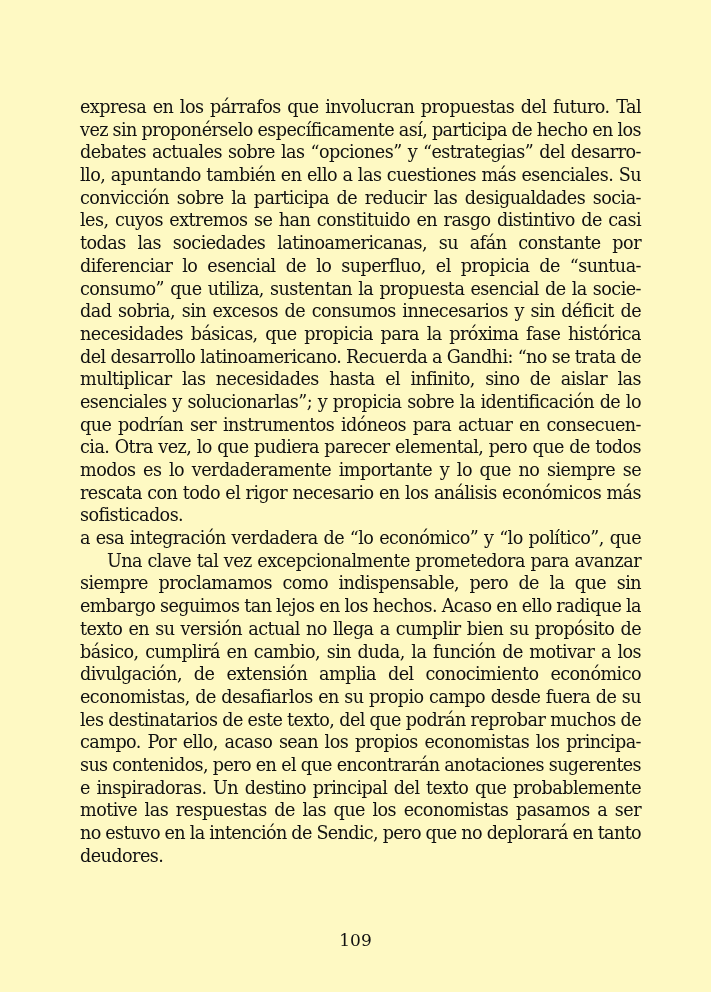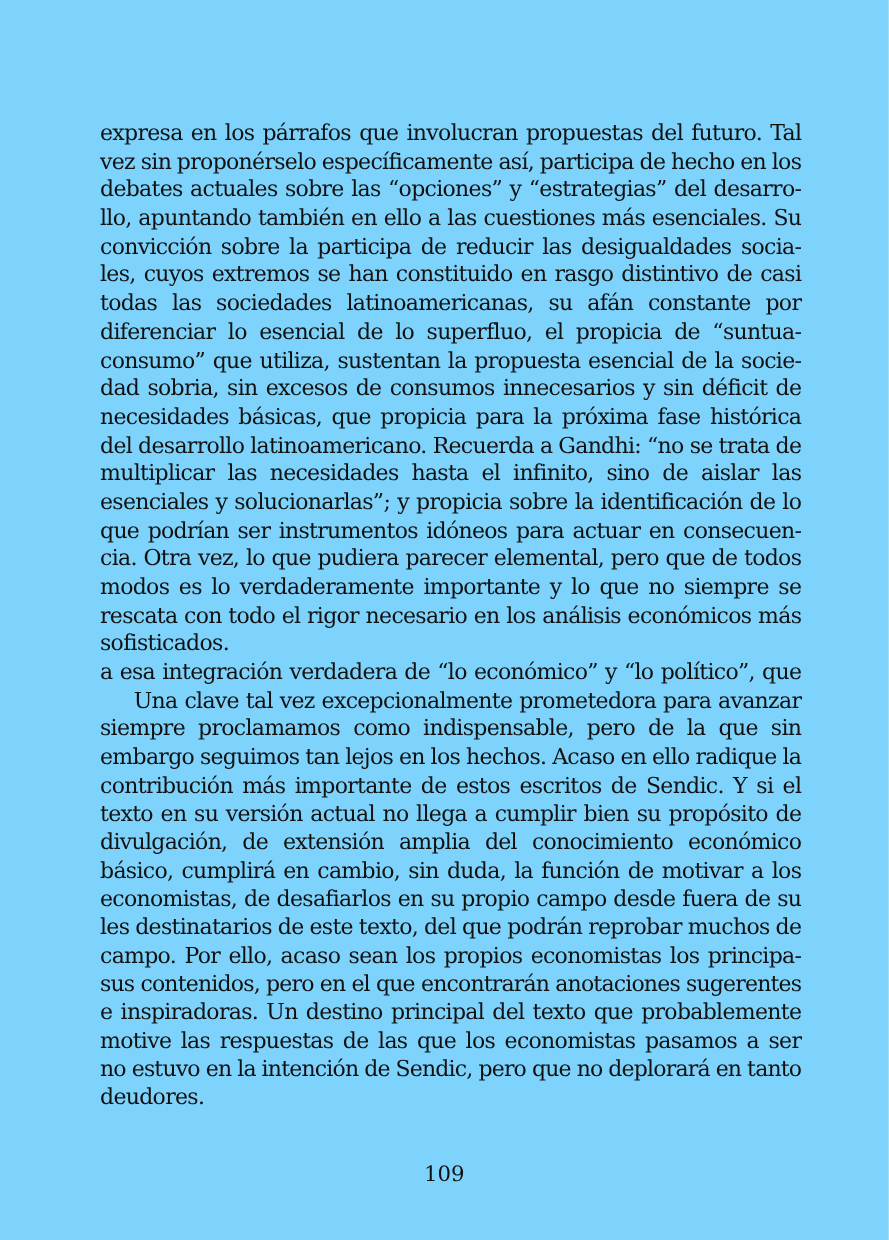--- a/index.html
+++ b/index.html
@@ -4,7 +4,7 @@
 <style>
   html, body { margin: 0; padding: 0; background: #ffffff; }
   body { width: 711px; height: 992px; position: relative; overflow: hidden; }
-  .page { position: absolute; left: 0; top: 0; width: 711px; height: 992px; background: #7dd3fc; }
+  .page { position: absolute; left: 0; top: 0; width: 711px; height: 992px; background: #fef9c3; }
   .text-block {
     position: absolute; left: 80px; top: 96px; width: 561px;
     font-family: "DejaVu Serif", serif; font-size: 17.6px; line-height: 22.7px;

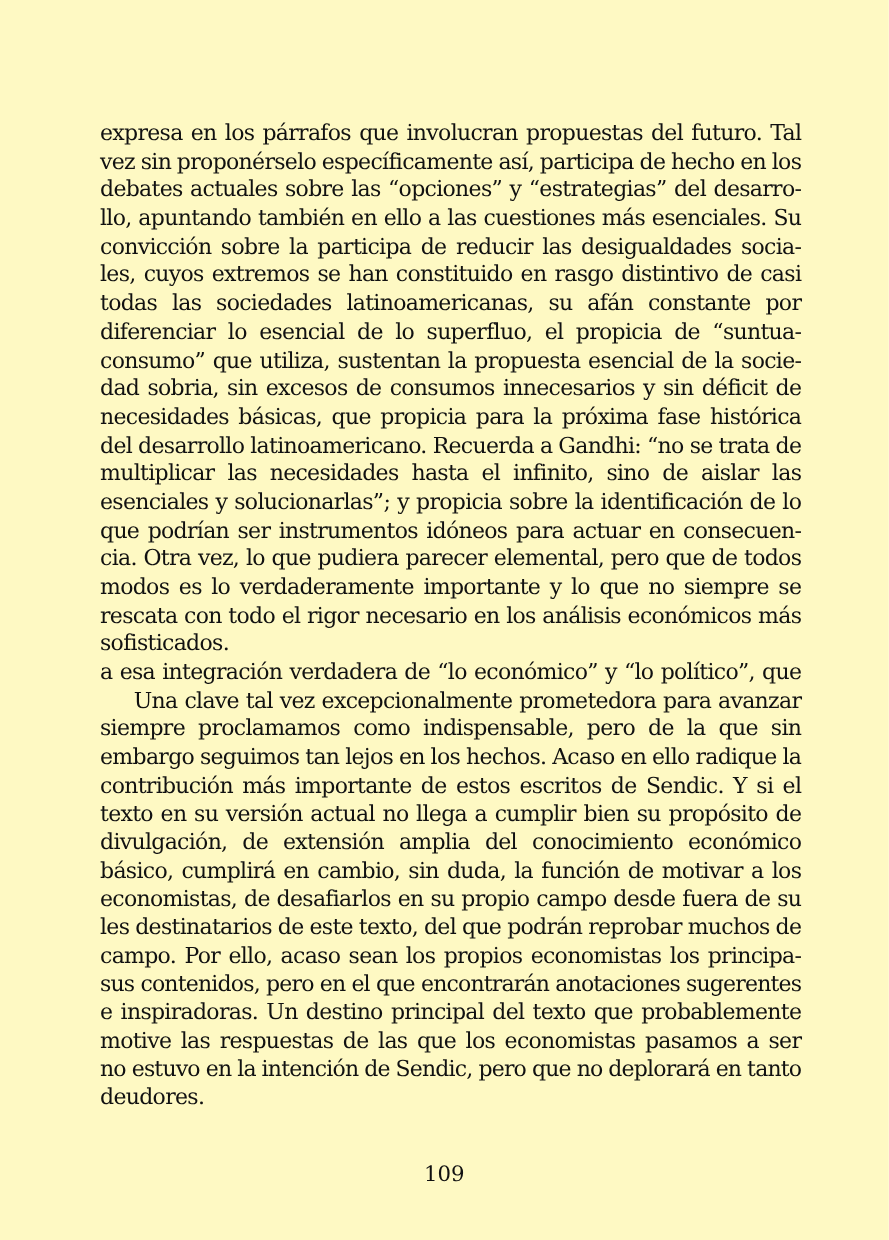--- a/index.html
+++ b/index.html
@@ -49,7 +49,6 @@
         <span class="line indent">Una clave tal vez excepcionalmente prometedora para avanzar</span>
         <span class="line">siempre proclamamos como indispensable, pero de la que sin</span>
         <span class="line">embargo seguimos tan lejos en los hechos. Acaso en ello radique la</span>
-        <span class="line">contribución más importante de estos escritos de Sendic. Y si el</span>
         <span class="line">texto en su versión actual no llega a cumplir bien su propósito de</span>
         <span class="line">divulgación, de extensión amplia del conocimiento económico</span>
         <span class="line">básico, cumplirá en cambio, sin duda, la función de motivar a los</span>

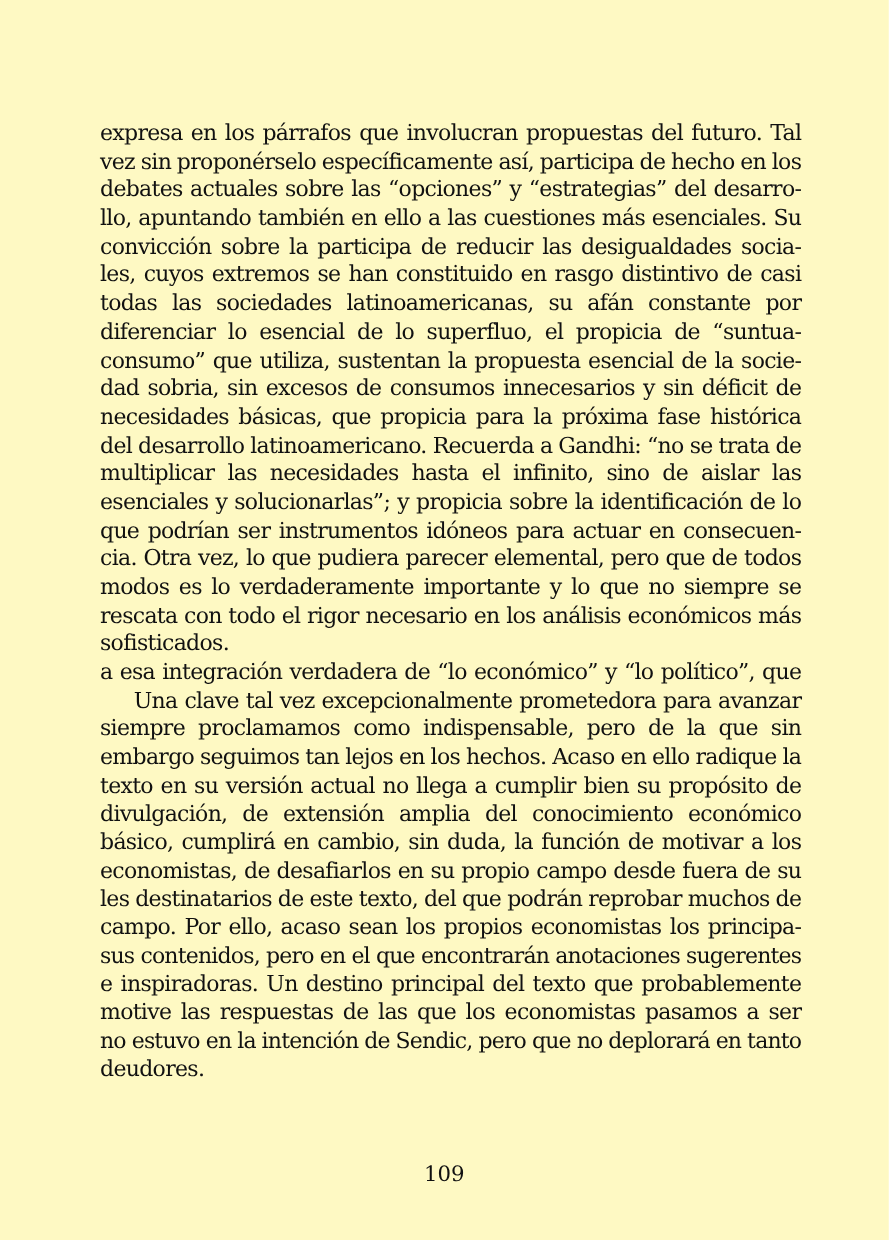--- a/index.html
+++ b/index.html
@@ -50,8 +50,8 @@
         <span class="line">siempre proclamamos como indispensable, pero de la que sin</span>
         <span class="line">embargo seguimos tan lejos en los hechos. Acaso en ello radique la</span>
         <span class="line">texto en su versión actual no llega a cumplir bien su propósito de</span>
+        <span class="line">básico, cumplirá en cambio, sin duda, la función de motivar a los</span>
         <span class="line">divulgación, de extensión amplia del conocimiento económico</span>
-        <span class="line">básico, cumplirá en cambio, sin duda, la función de motivar a los</span>
         <span class="line">economistas, de desafiarlos en su propio campo desde fuera de su</span>
         <span class="line">les destinatarios de este texto, del que podrán reprobar muchos de</span>
         <span class="line">campo. Por ello, acaso sean los propios economistas los principa-</span>

